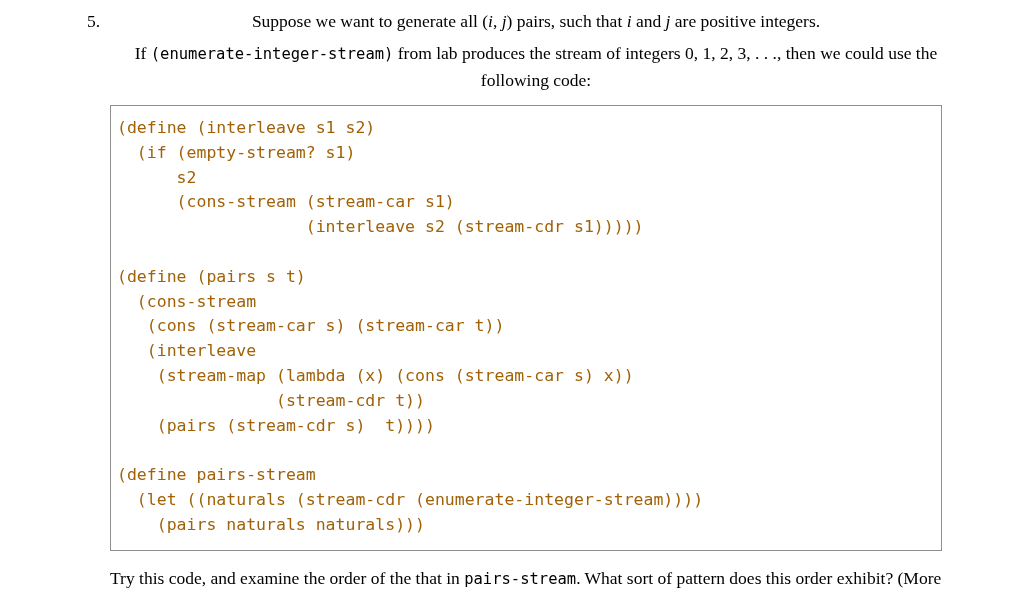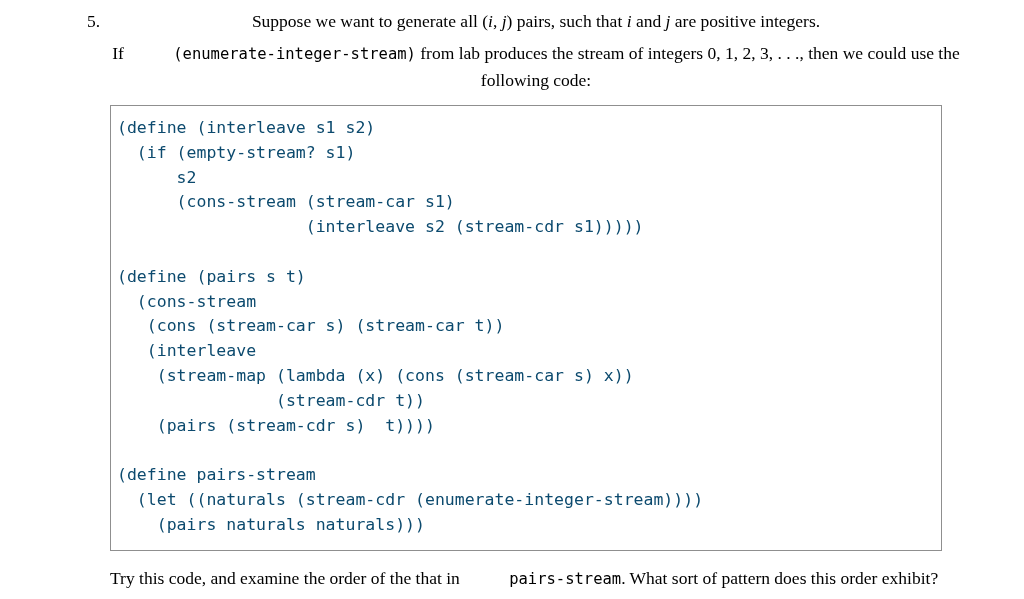--- a/index.html
+++ b/index.html
@@ -54,7 +54,6 @@
     font-family: "DejaVu Sans Mono", monospace;
     font-size: 15.5px;
     letter-spacing: 0px;
-    margin-left: 45px;
   }
   .it {
     font-family: "Liberation Serif", serif;

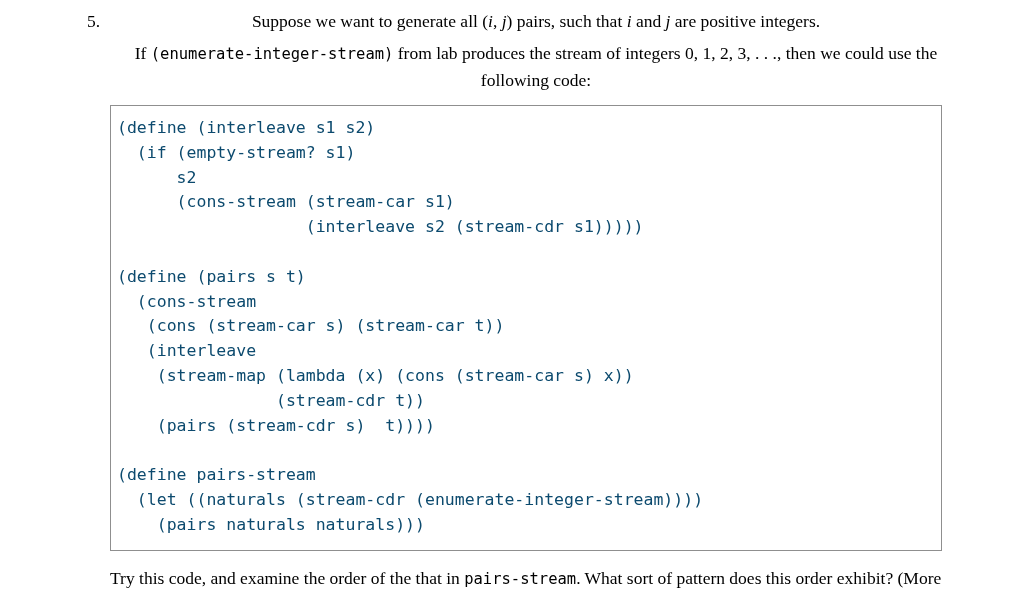--- a/index.html
+++ b/index.html
@@ -76,7 +76,7 @@
     font-size: 16.5px;
     line-height: 24.8px;
     white-space: pre;
-    color: #0c4a6e;
+    color: #a16207;
   }
   .trailing {
     margin-top: 14px;

